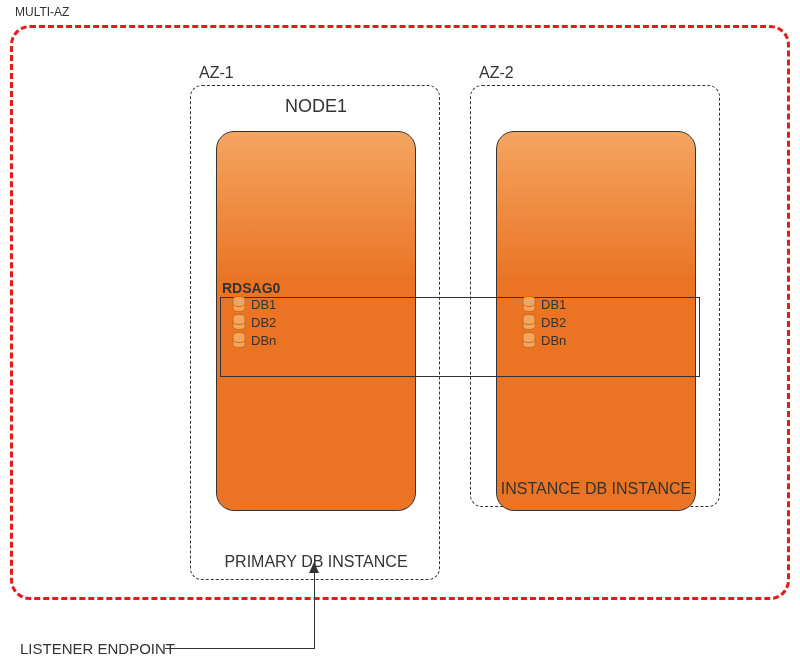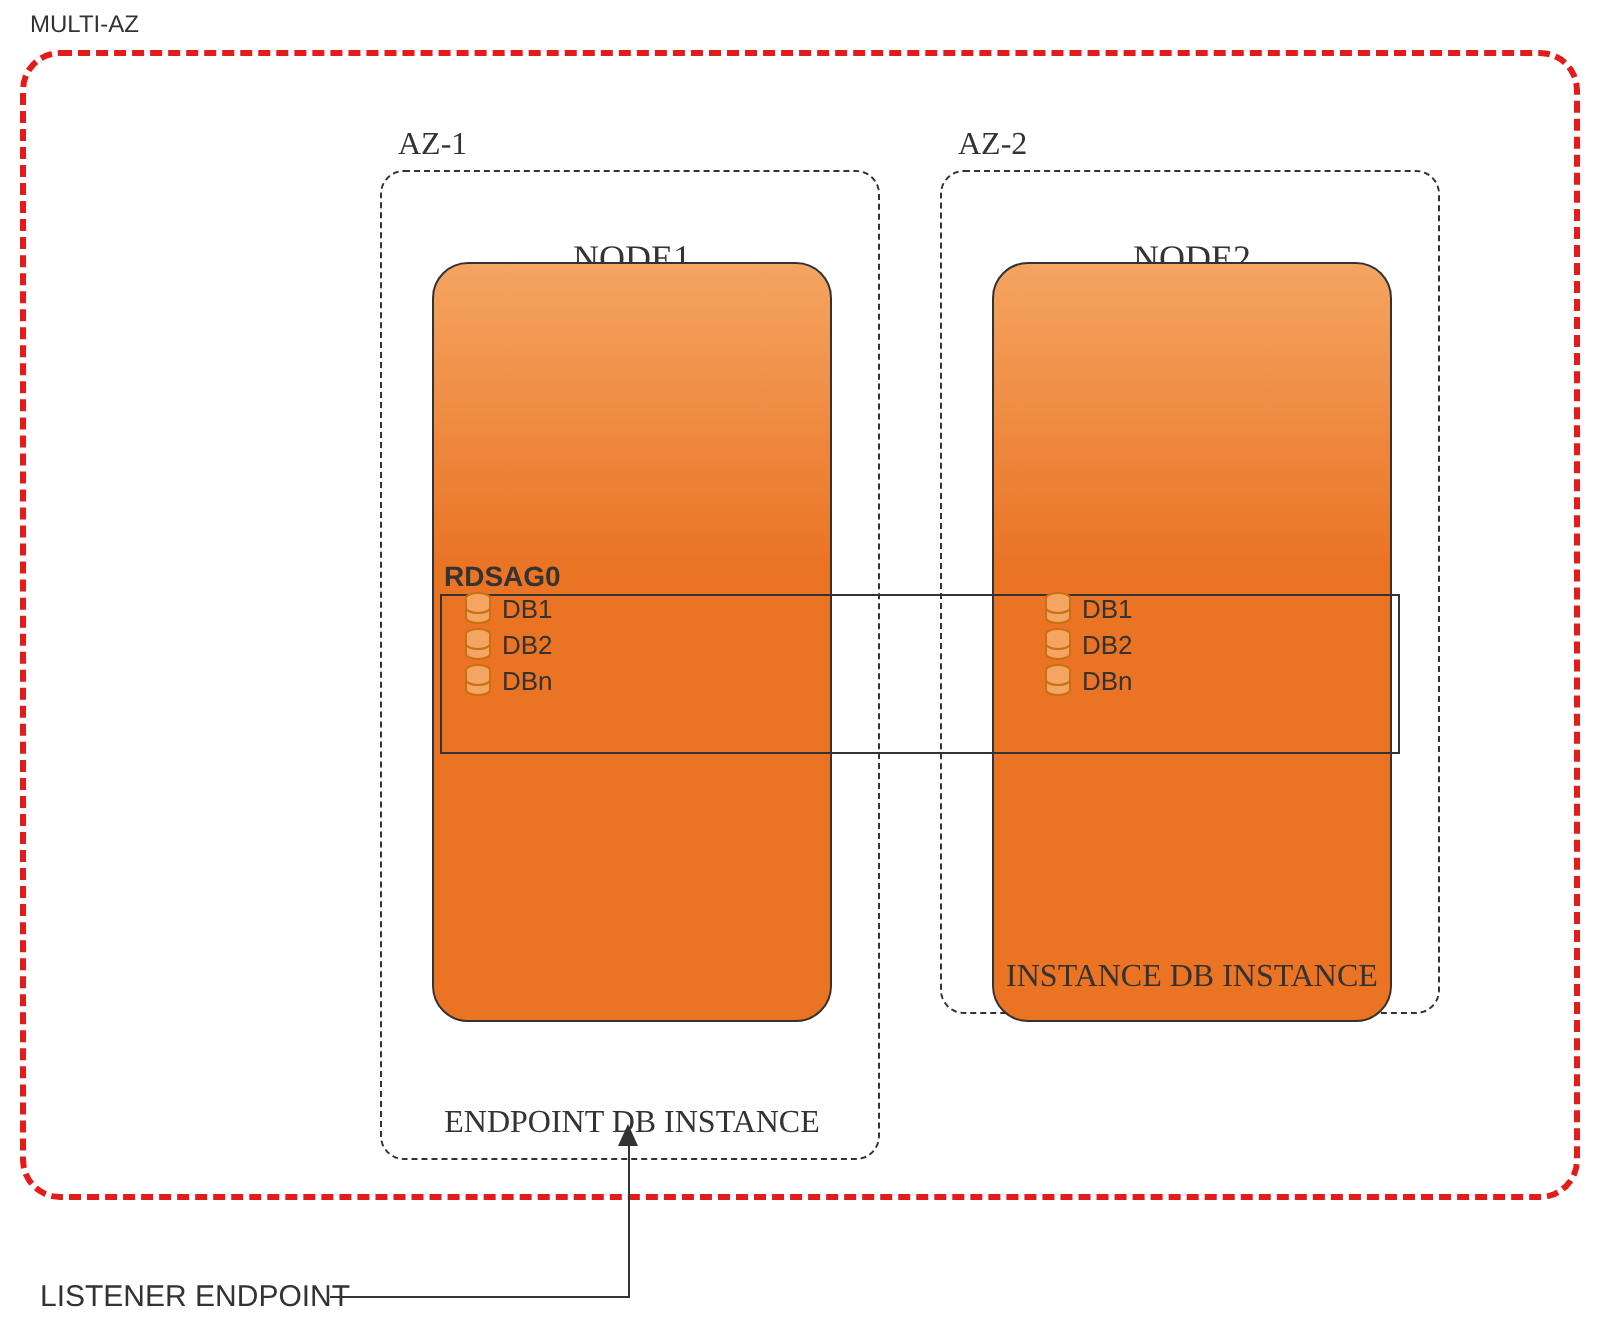--- a/index.html
+++ b/index.html
@@ -34,7 +34,6 @@
       position: absolute;
       border: 1px dashed #333;
       border-radius: 12px;
-      font-family: Liberation Serif, serif;
     }
     .az-1 {
       top: 85px;

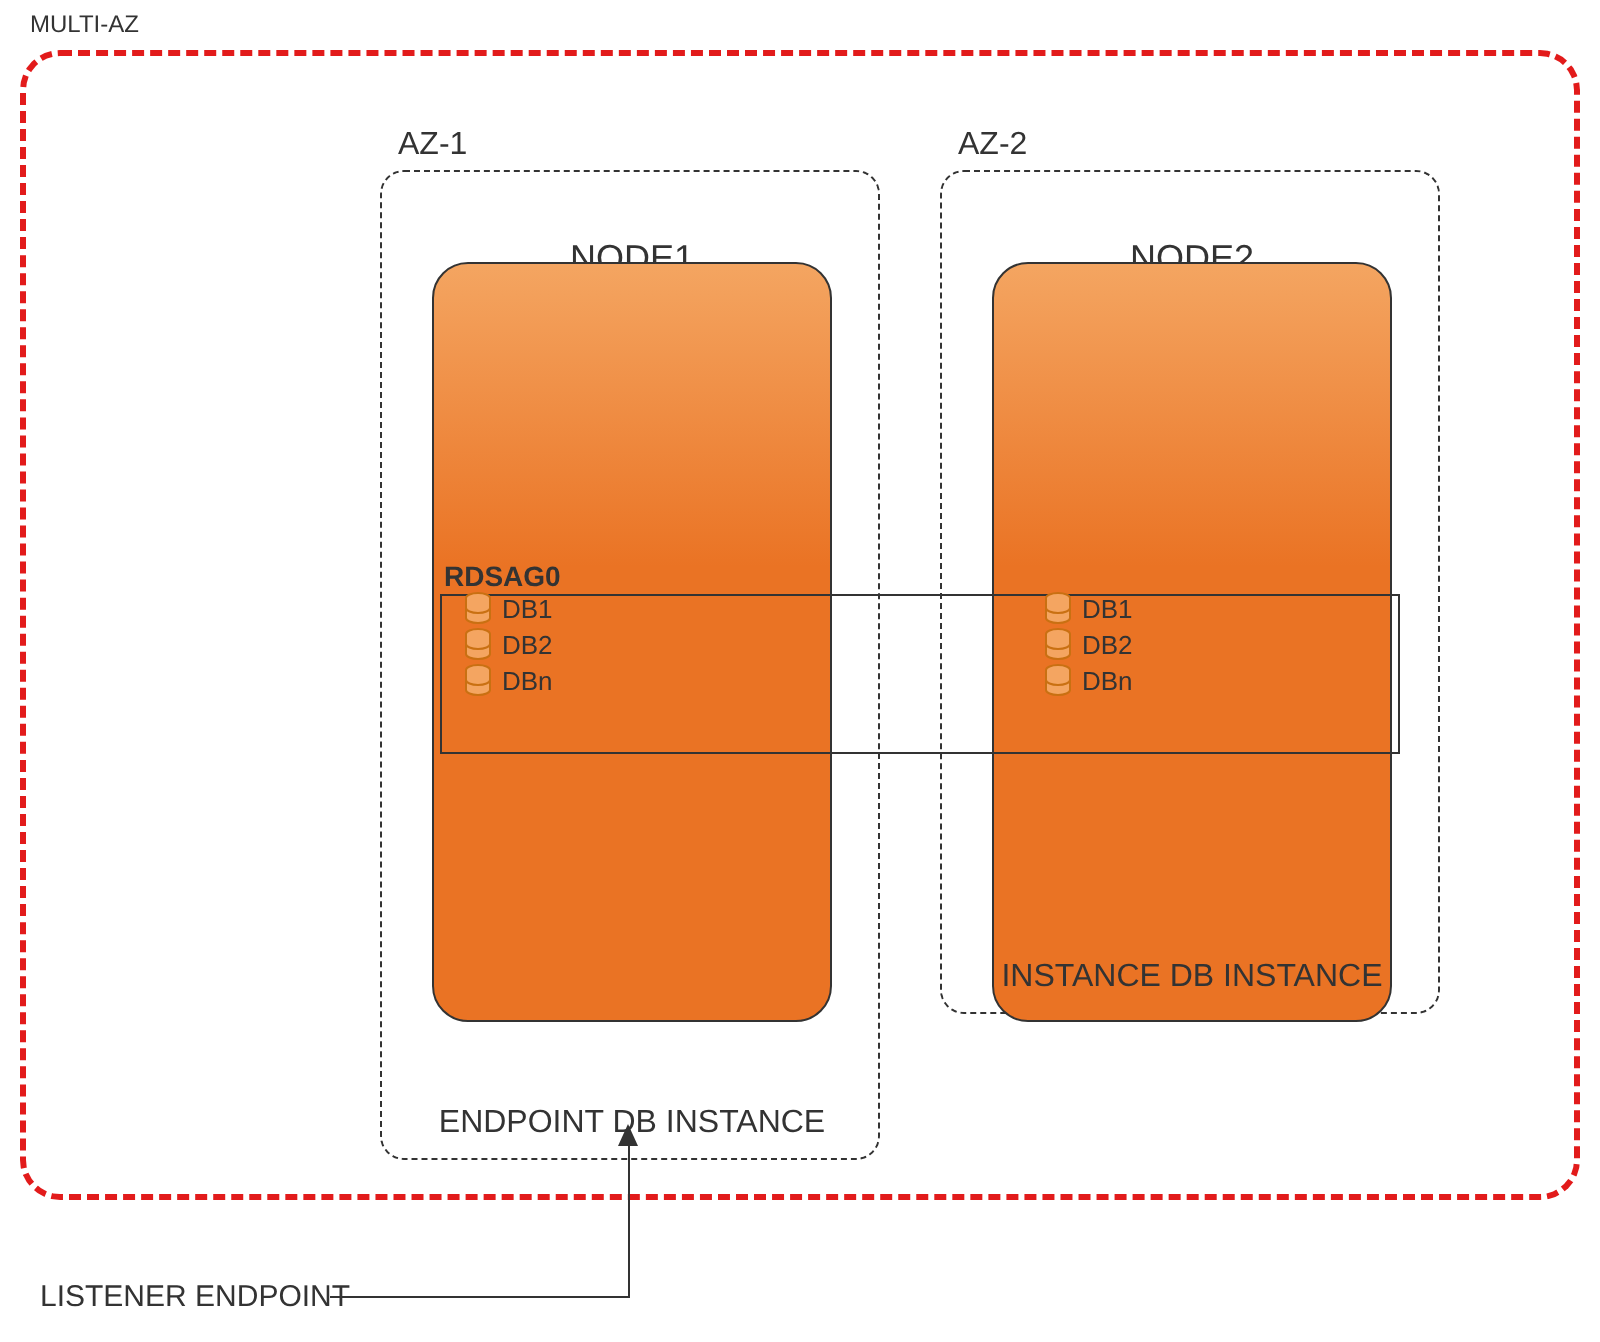--- a/index.html
+++ b/index.html
@@ -66,7 +66,7 @@
     }
     .node-label {
       position: absolute;
-      top: 33px;
+      top: 10px;
       left: 0;
       width: 250px;
       text-align: center;

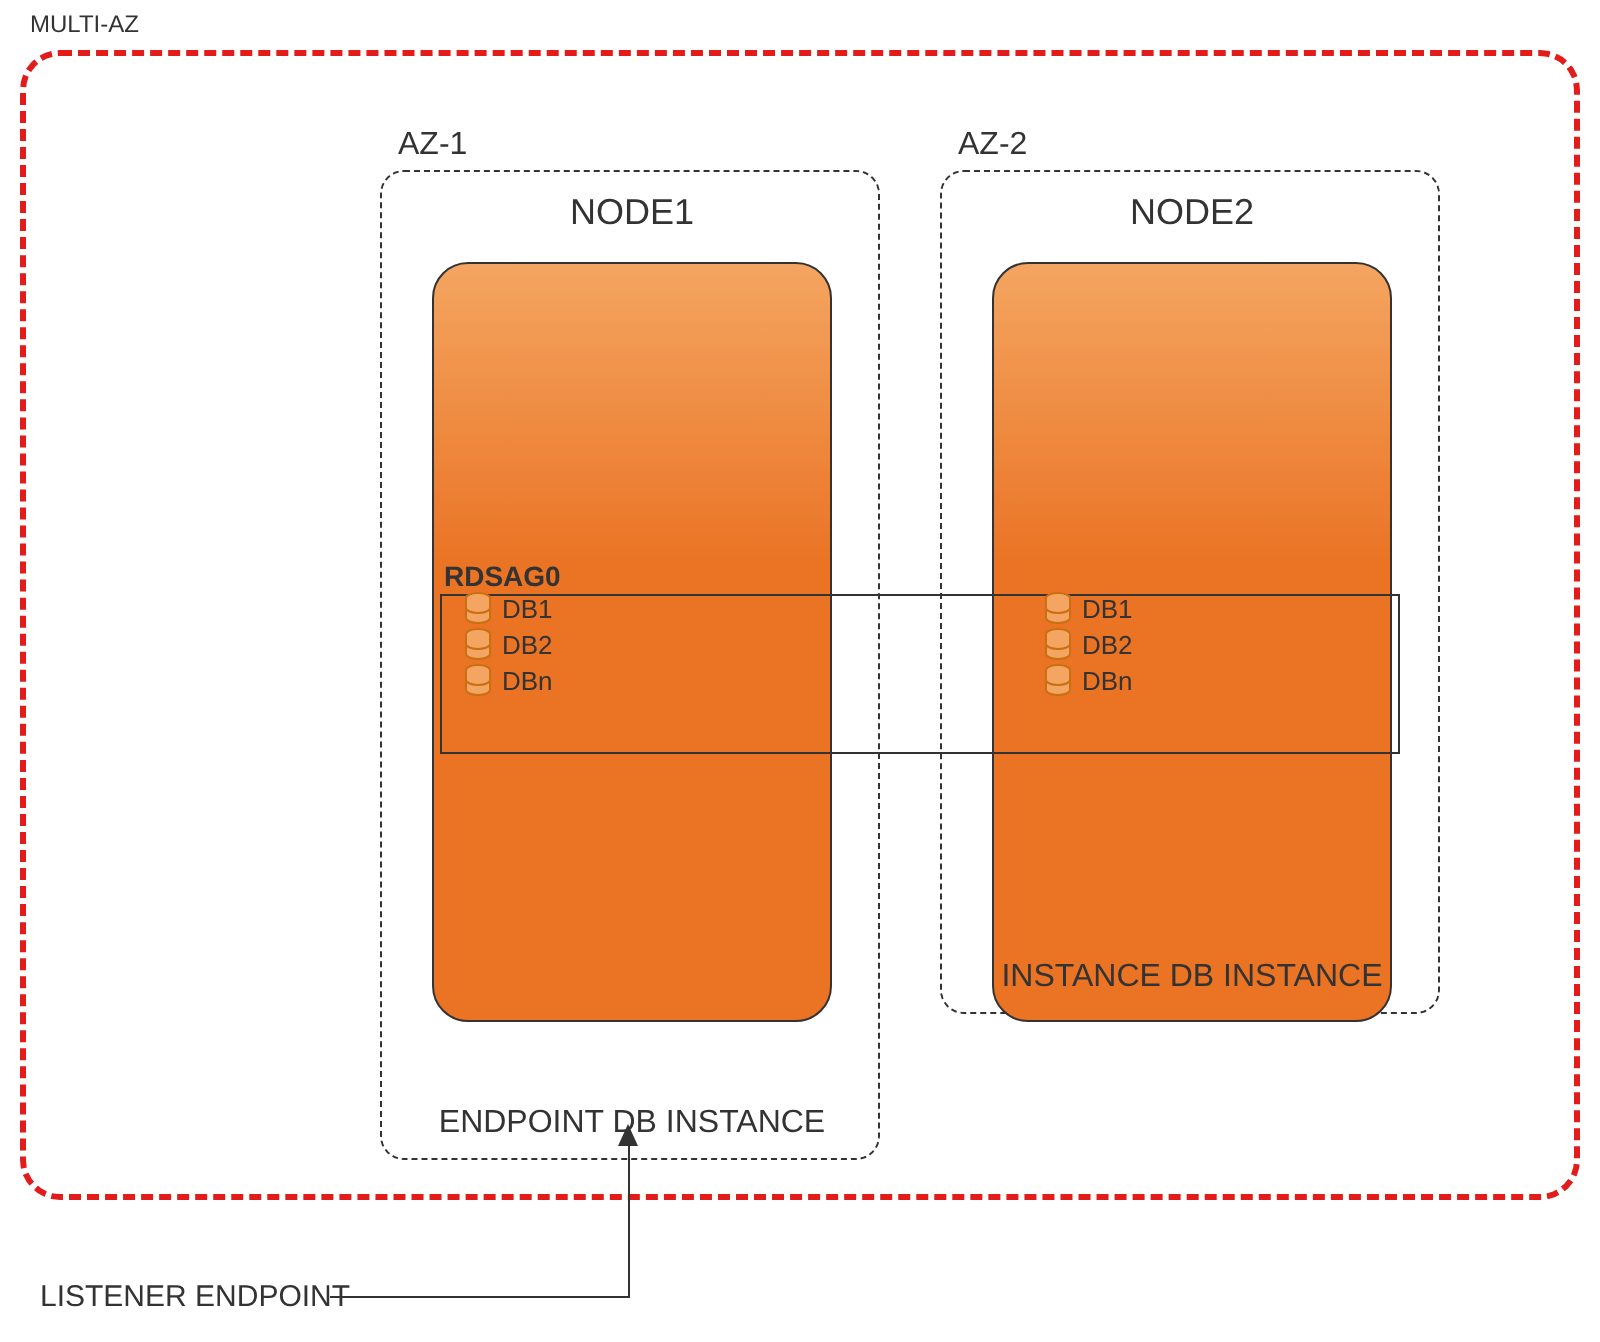--- a/index.html
+++ b/index.html
@@ -183,7 +183,6 @@
 
 <div class="az-box az-2">
   <div class="az-label">AZ-2</div>
-  <div class="node-label">NODE2</div>
   <div class="node-box"></div>
   <div class="instance-label">INSTANCE DB INSTANCE</div>
 </div>

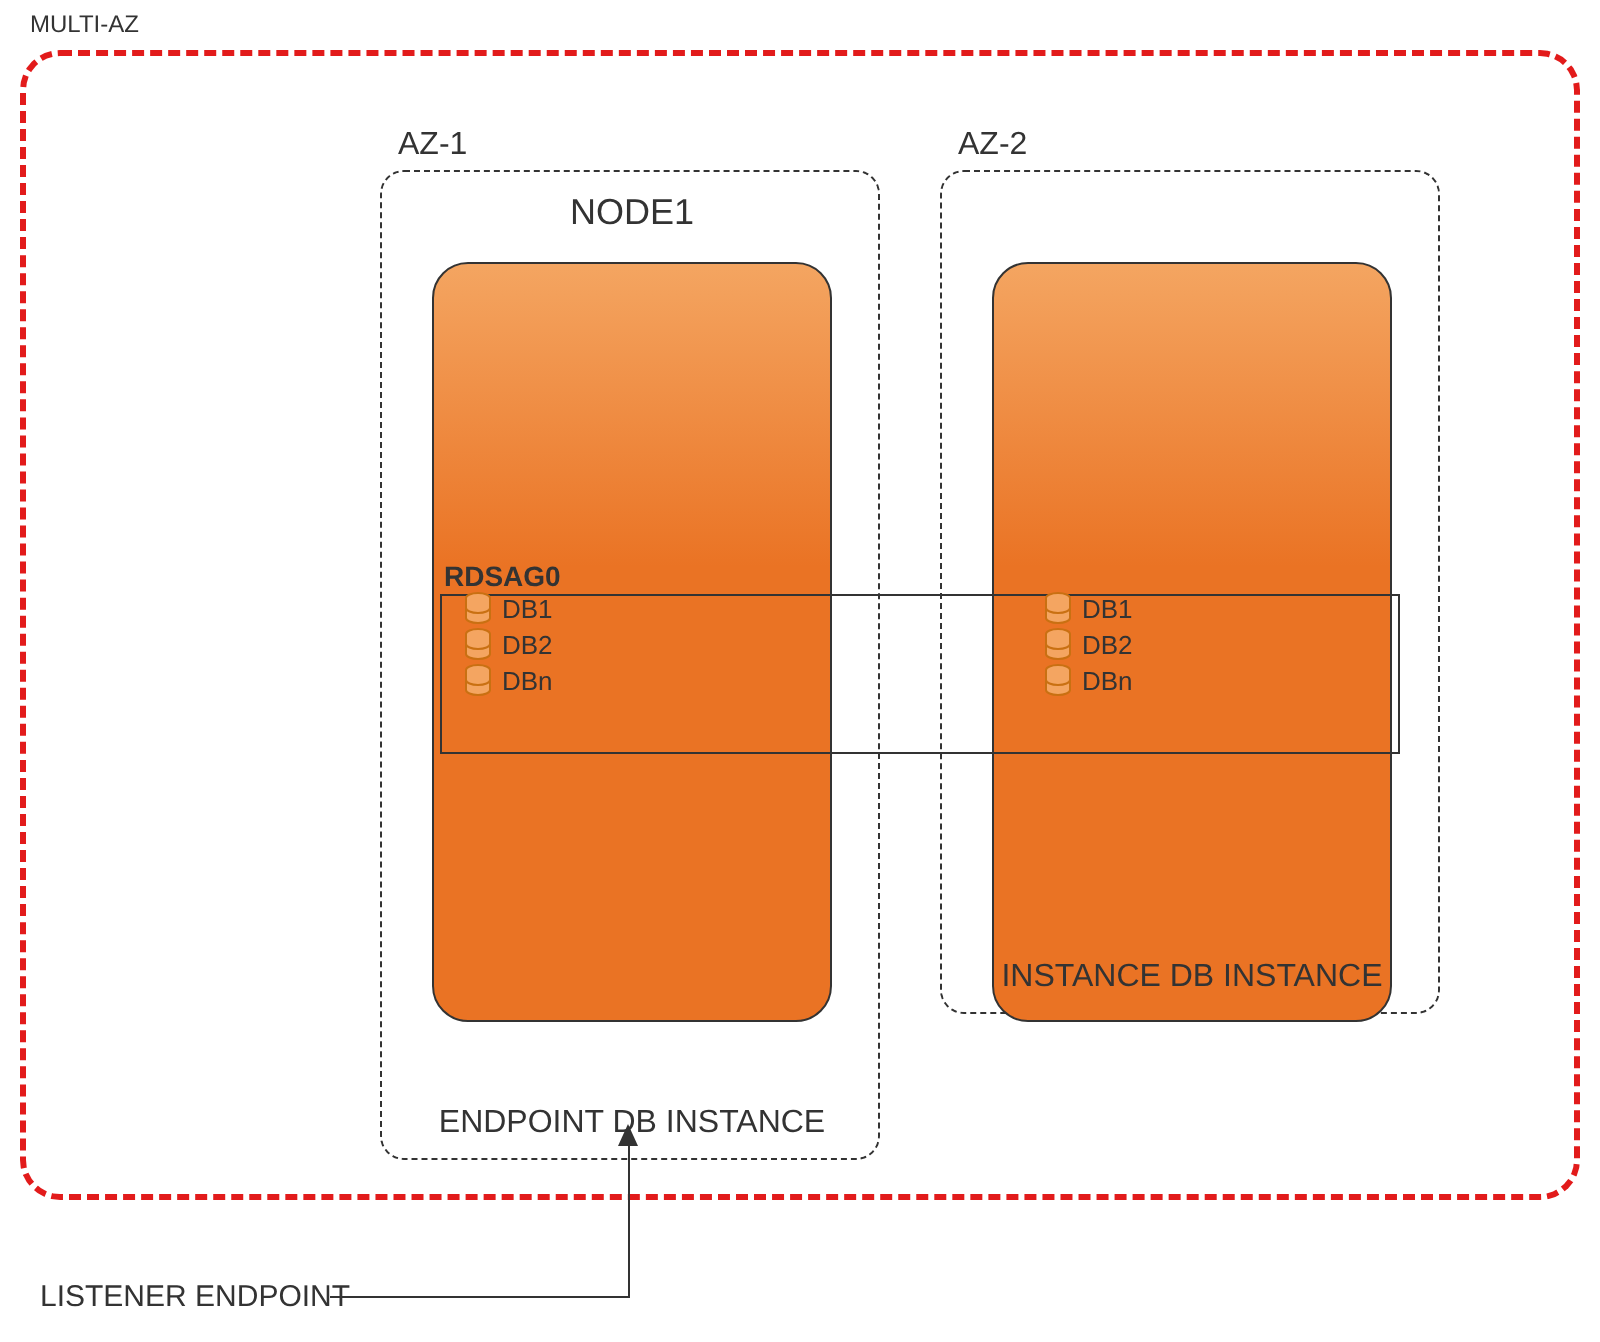--- a/index.html
+++ b/index.html
@@ -178,7 +178,7 @@
   <div class="az-label">AZ-1</div>
   <div class="node-label">NODE1</div>
   <div class="node-box"></div>
-  <div class="instance-label">ENDPOINT DB INSTANCE</div>
+  <div class="instance-label">PRIMARY DB INSTANCE</div>
 </div>
 
 <div class="az-box az-2">

